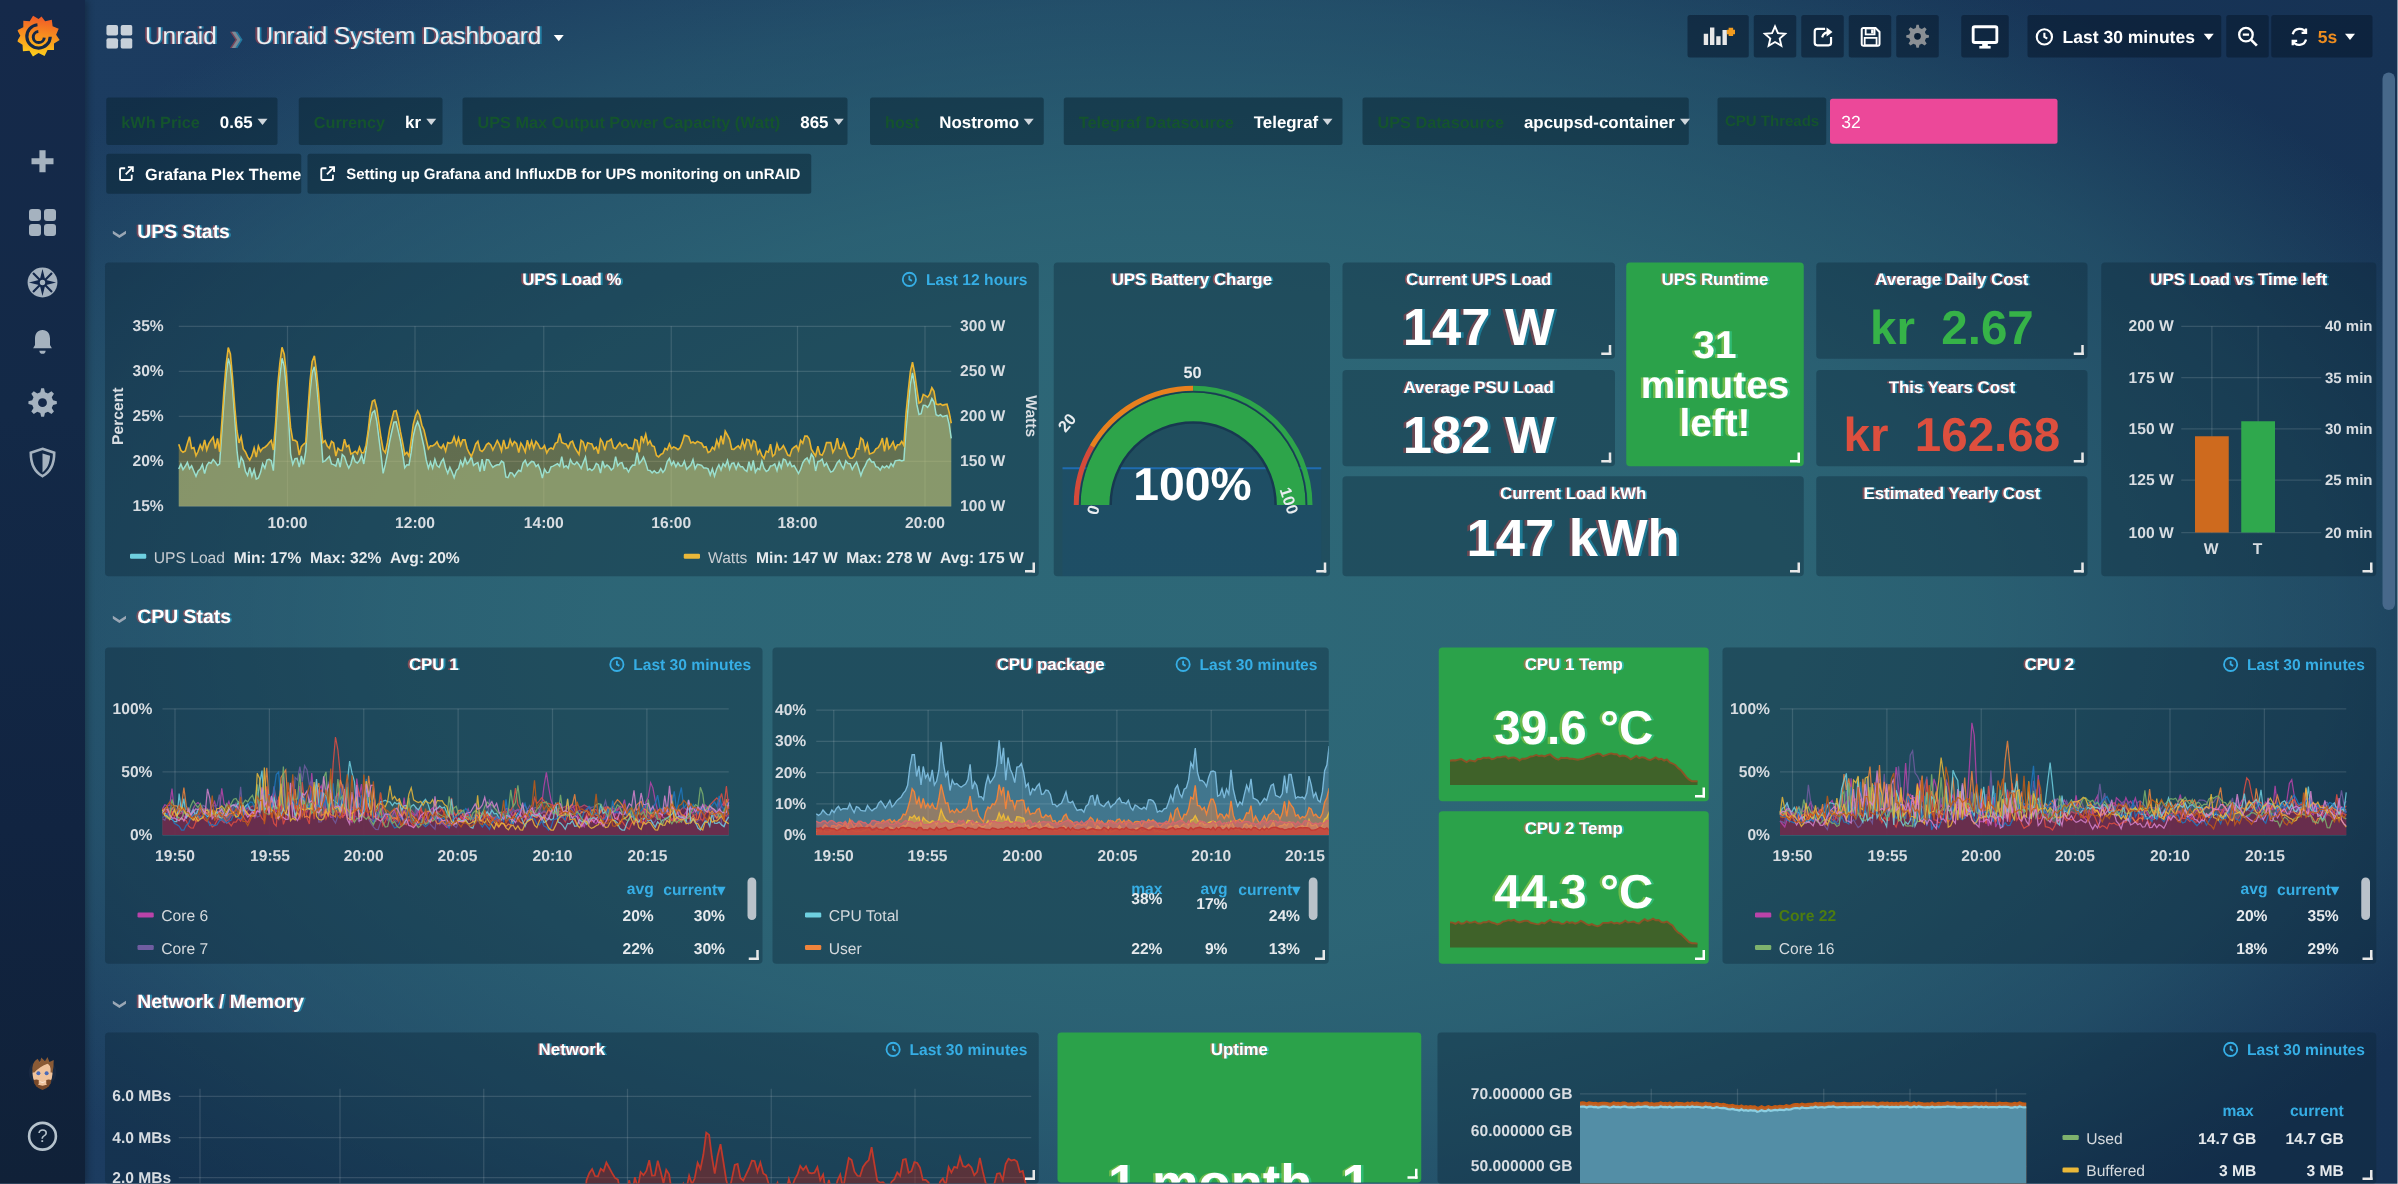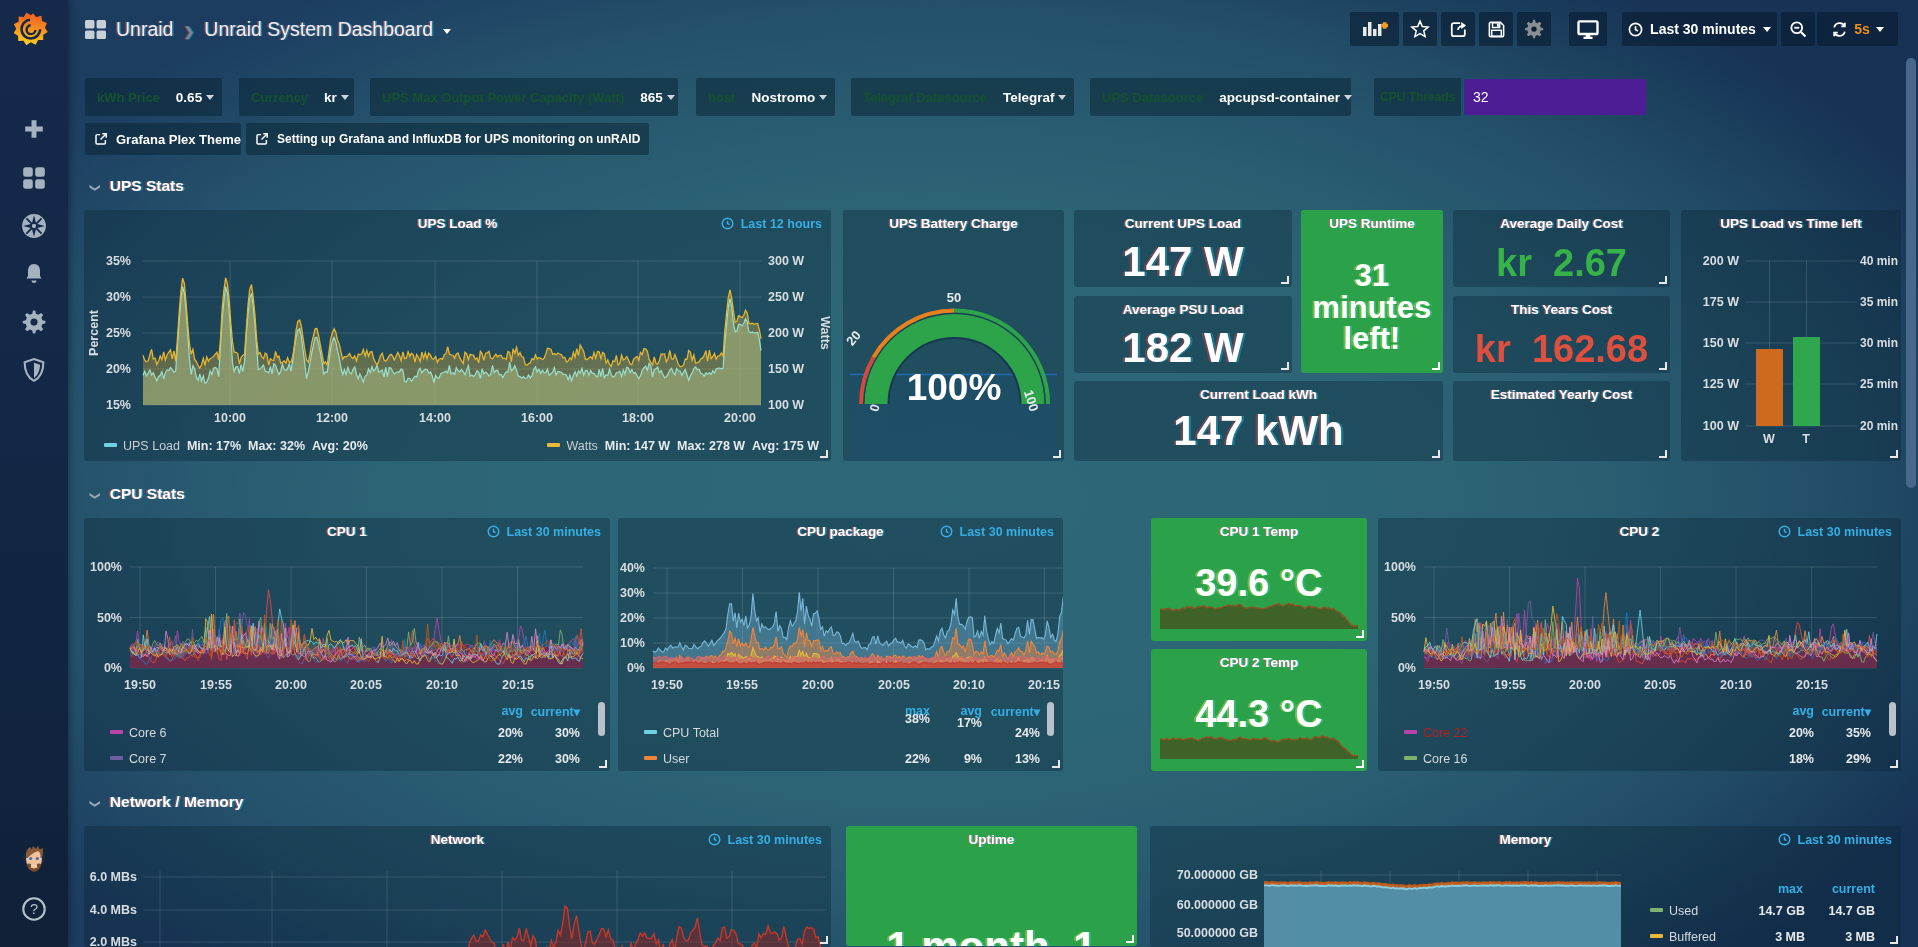--- a/index.html
+++ b/index.html
@@ -198,7 +198,7 @@
 <div class="vbox" style="left:1374px;top:78px;width:87px;padding:0 6px;">
     <span class="vlab" style="font-size:12px;">CPU Threads</span>
   </div>
-<div style="position:absolute;left:1464px;top:79px;width:182px;height:36px;background:#4c1d95;border-radius:2px;color:#fff;font-size:14px;display:flex;align-items:center;padding-left:9px;">32</div>
+<div style="position:absolute;left:1464px;top:79px;width:182px;height:36px;background:#ec4899;border-radius:2px;color:#fff;font-size:14px;display:flex;align-items:center;padding-left:9px;">32</div>
 <div class="lbox" style="left:85px;top:123px;width:156px;"><svg width="14" height="14" viewBox="0 0 16 16">
       <path d="M7 3 H3.5 A1.2 1.2 0 0 0 2.3 4.2 V12.5 A1.2 1.2 0 0 0 3.5 13.7 H11.8 A1.2 1.2 0 0 0 13 12.5 V9" fill="none" stroke="#fff" stroke-width="1.7"></path>
       <path d="M9.5 2 H14 V6.5" fill="none" stroke="#fff" stroke-width="1.7"></path>

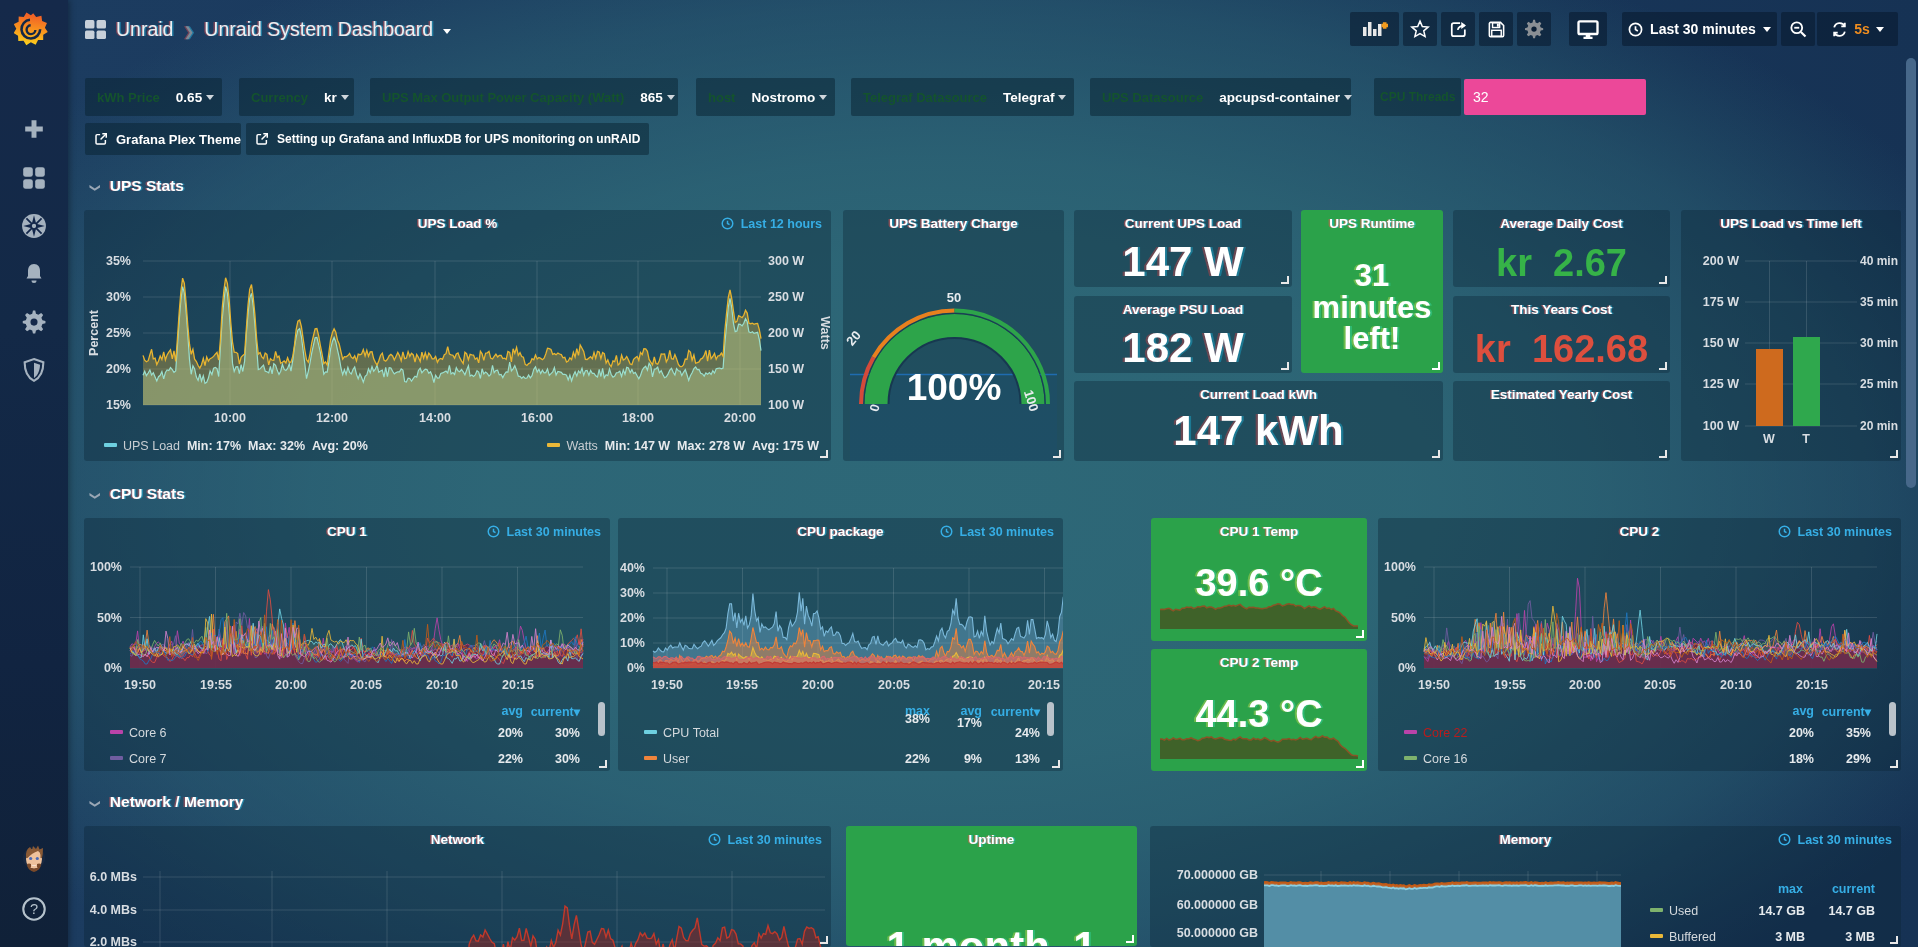--- a/index.html
+++ b/index.html
@@ -509,7 +509,7 @@
     <div style="position:absolute;left:26px;right:30px;top:186px;height:64px;">
       <div class="lh" style="position:absolute;right:57px;top:0;">avg</div>
       <div class="lh" style="position:absolute;right:0px;top:0;">current▾</div>
-      <div class="leg" style="left:0;top:22px;font-weight:normal;color:#b91c1c;"><span class="sw" style="background:#BA43A9;"></span>Core 22</div>
+      <div class="leg" style="left:0;top:22px;font-weight:bold;color:#4d7c0f;"><span class="sw" style="background:#BA43A9;"></span>Core 22</div>
       <div class="leg" style="right:57px;top:22px;">20%</div>
       <div class="leg" style="right:0px;top:22px;">35%</div>
       <div class="leg" style="left:0;top:48px;font-weight:normal;color:#d4d9dd;"><span class="sw" style="background:#7EB26D;"></span>Core 16</div>

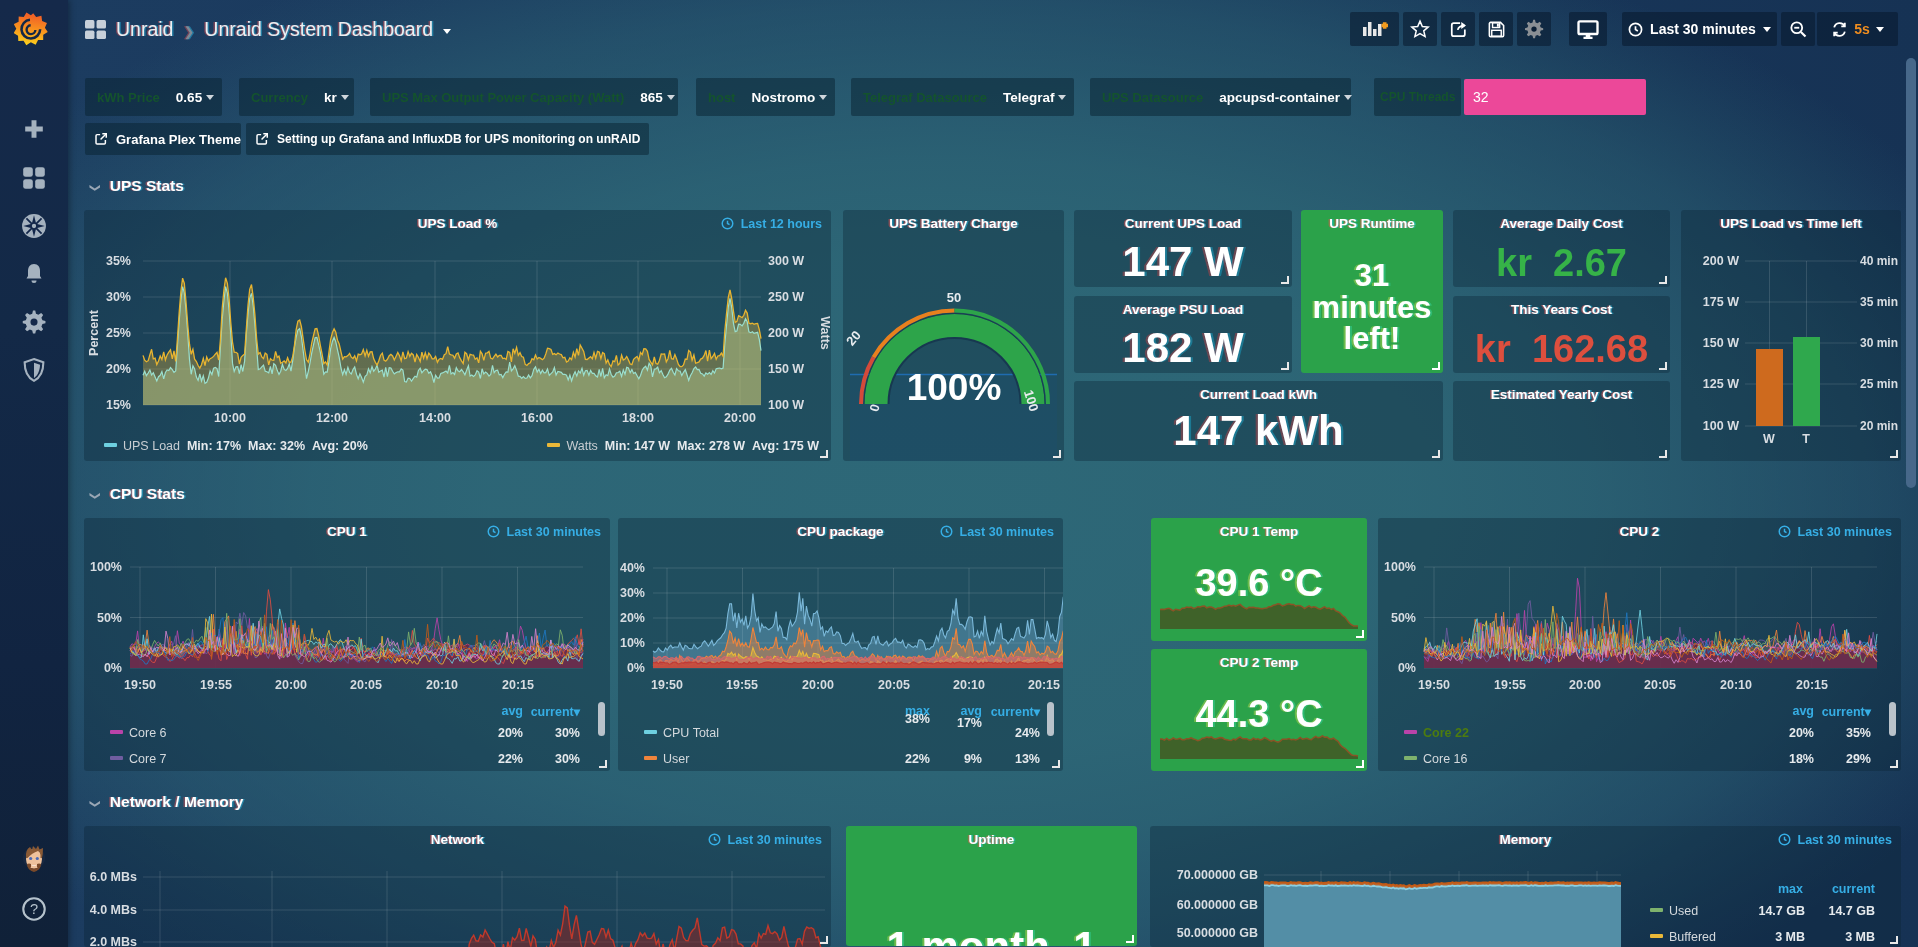--- a/index.html
+++ b/index.html
@@ -546,7 +546,6 @@
     <div class="bigv bigg" style="top:97px;font-size:42px;">1 month, 1</div>
   </div>
 <div class="panel" style="left:1150px;top:826px;width:751px;height:121px;">
-    <div class="pt">Memory</div>
     <div class="tr"><svg width="13" height="13" viewBox="0 0 16 16">
         <circle cx="8" cy="8" r="6.5" fill="none" stroke="#36aee5" stroke-width="1.8"></circle>
         <path d="M8 4.5 V8 L10.5 9.5" fill="none" stroke="#36aee5" stroke-width="1.8"></path>

